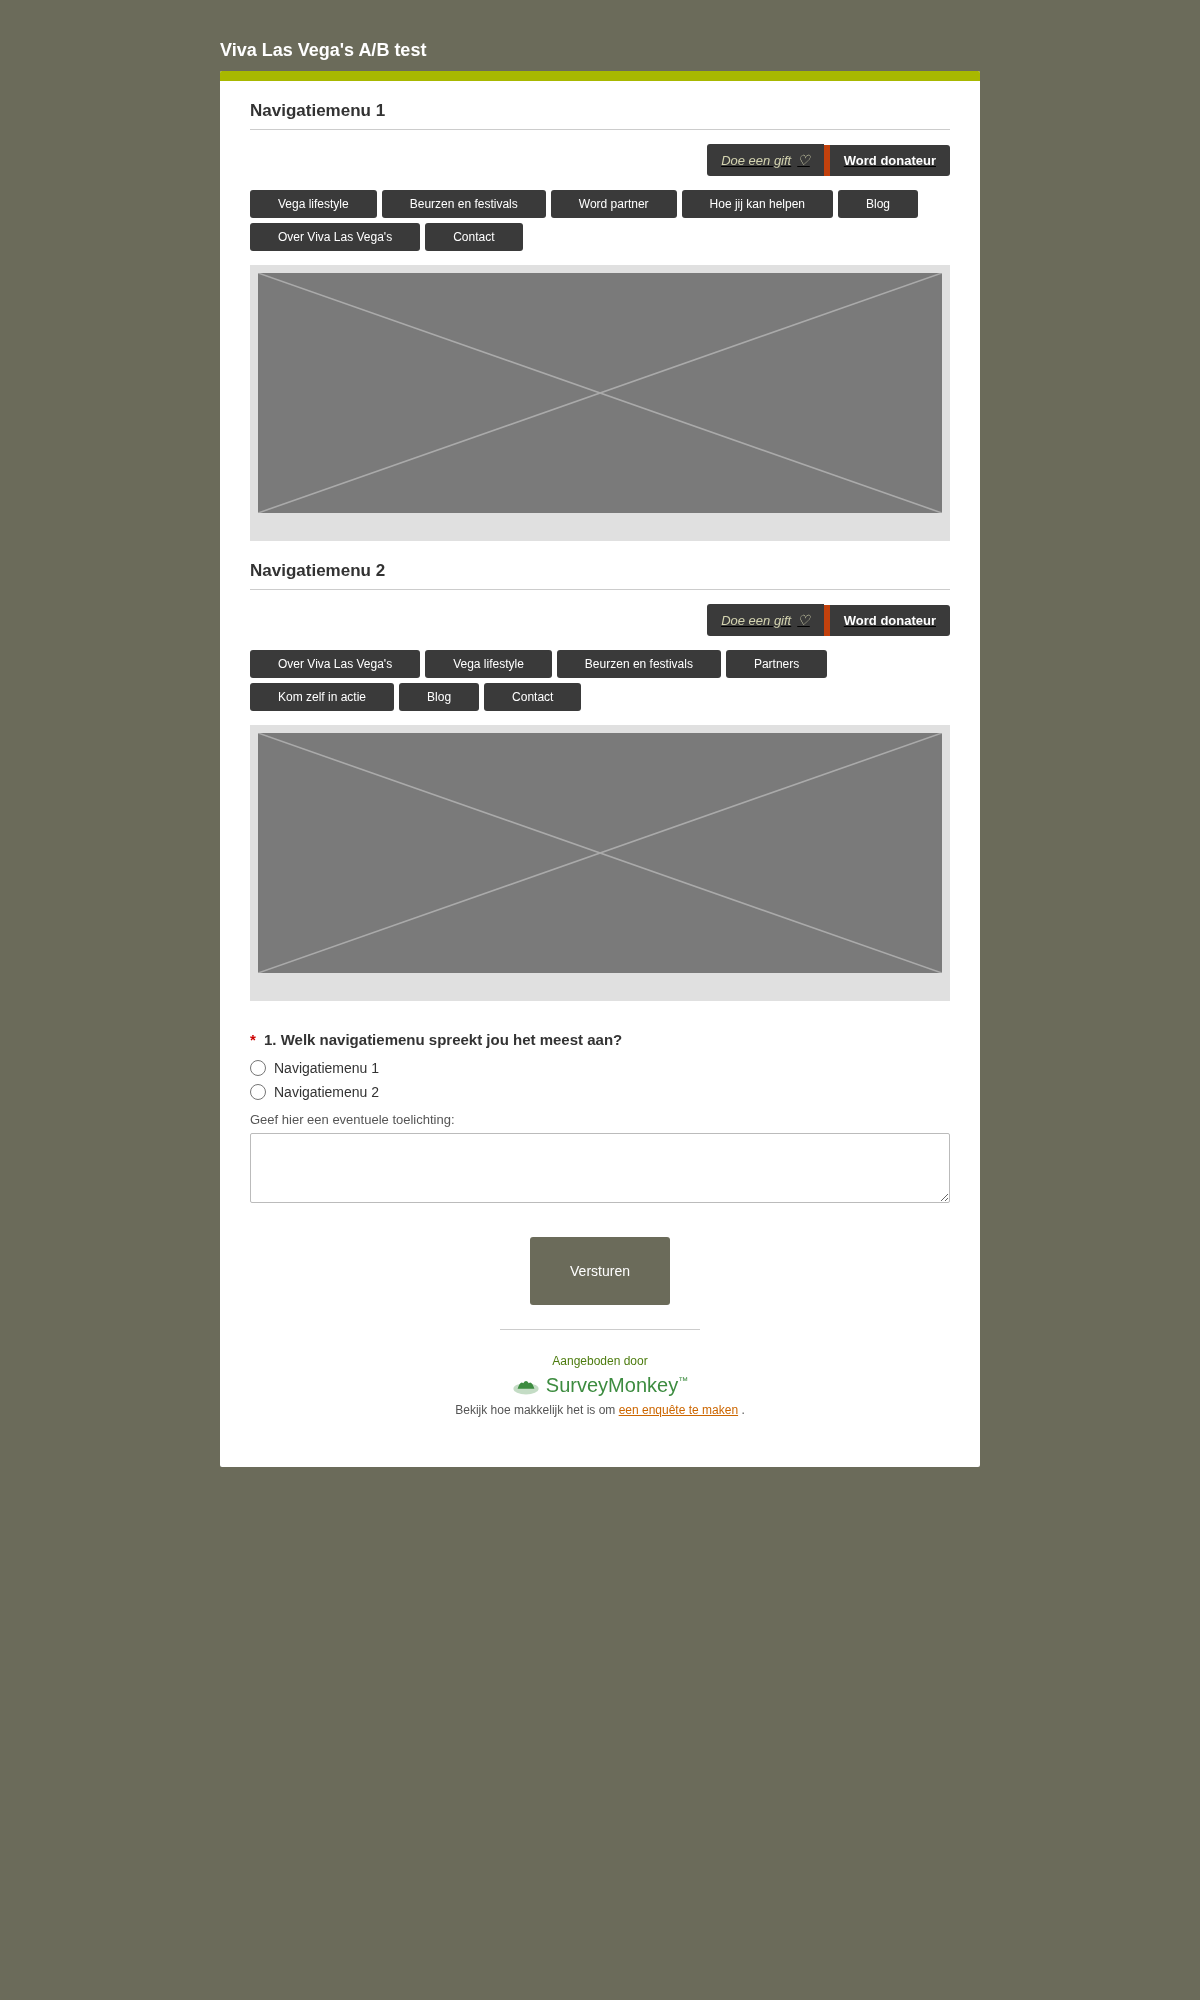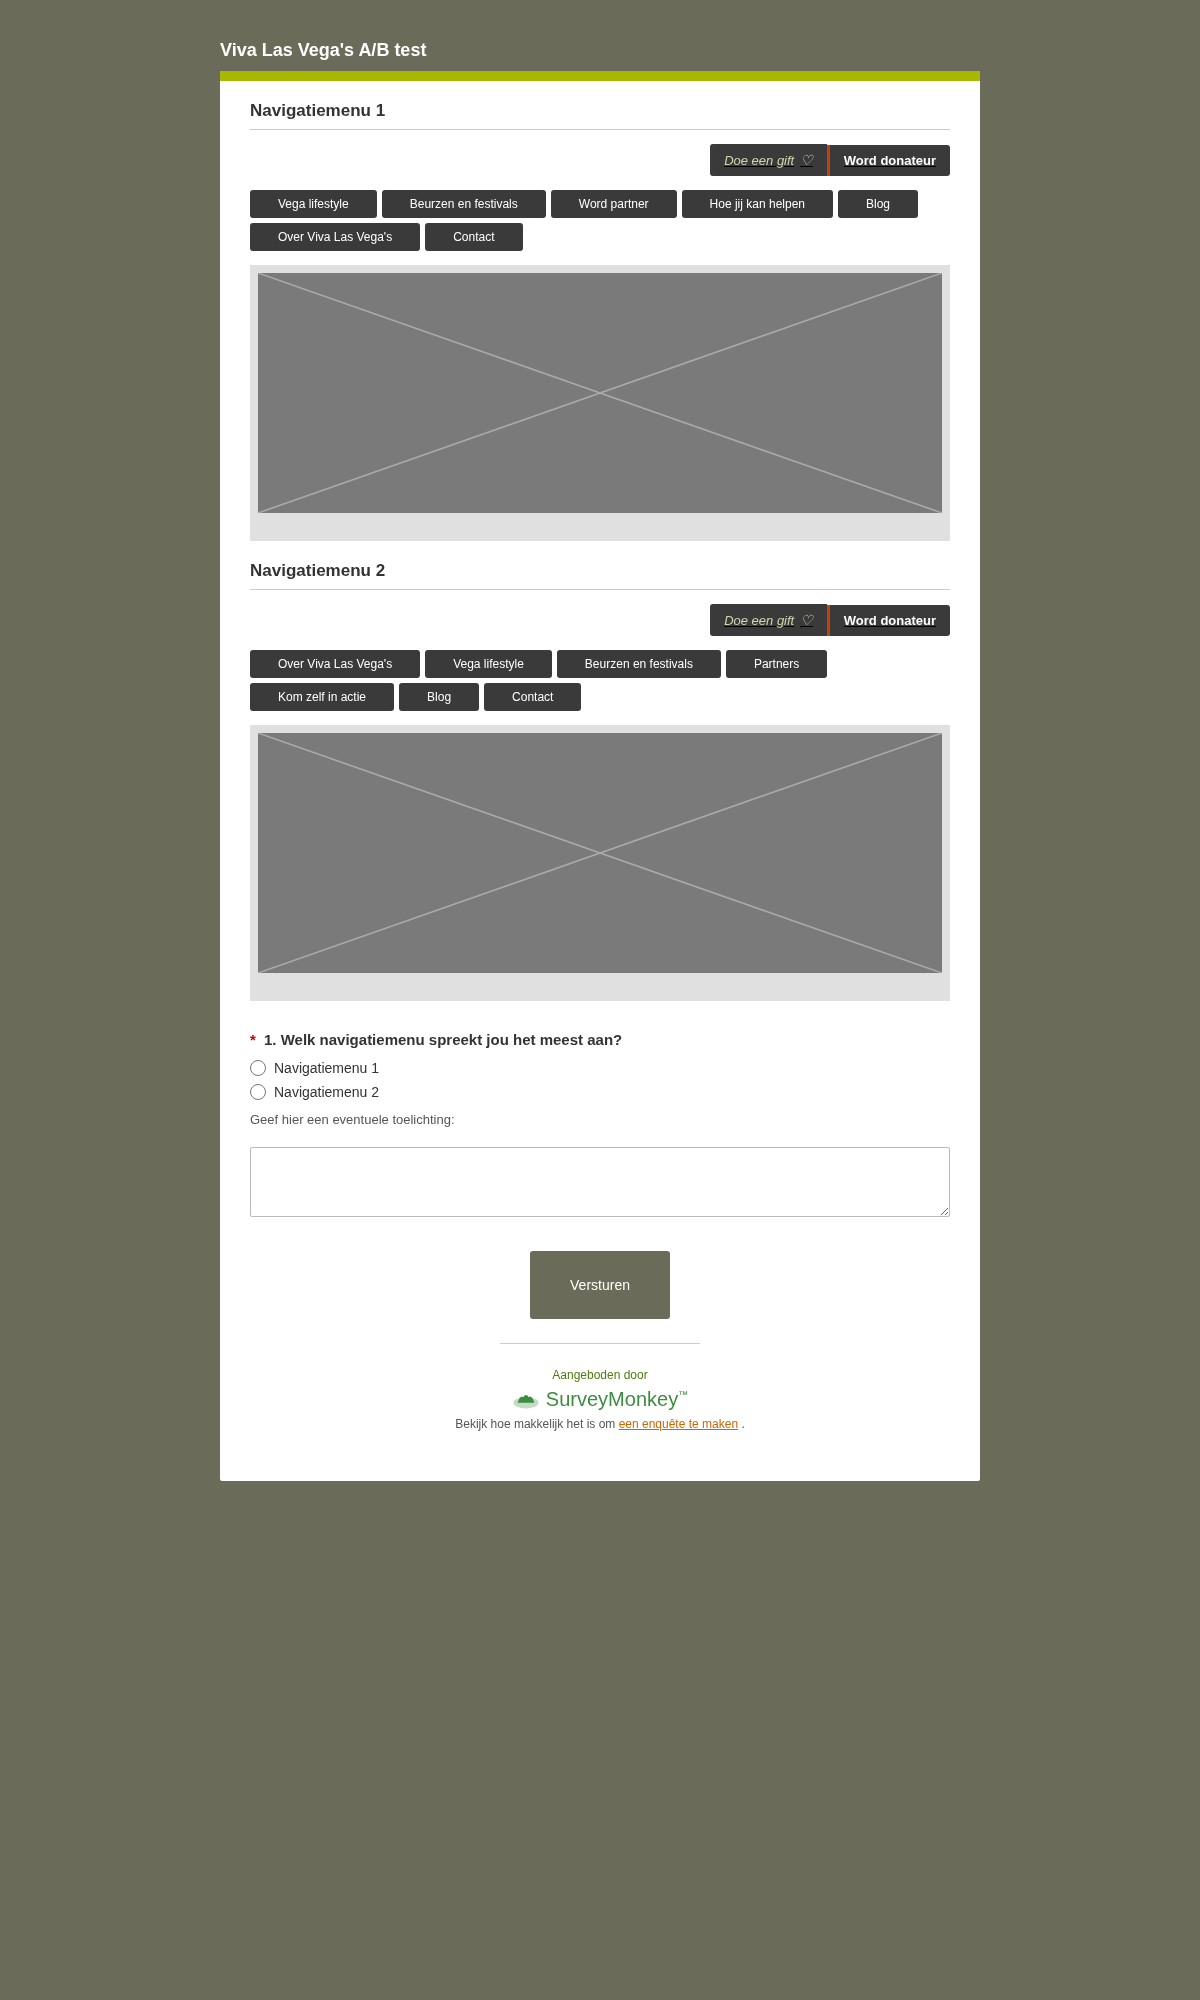--- a/index.html
+++ b/index.html
@@ -79,7 +79,7 @@
       font-weight: bold;
       cursor: pointer;
       border-radius: 0 3px 3px 0;
-      border-left: 3px solid #c2410c;
+      border-left: 6px solid #c2410c;
     }
     .nav-menu {
       display: flex;

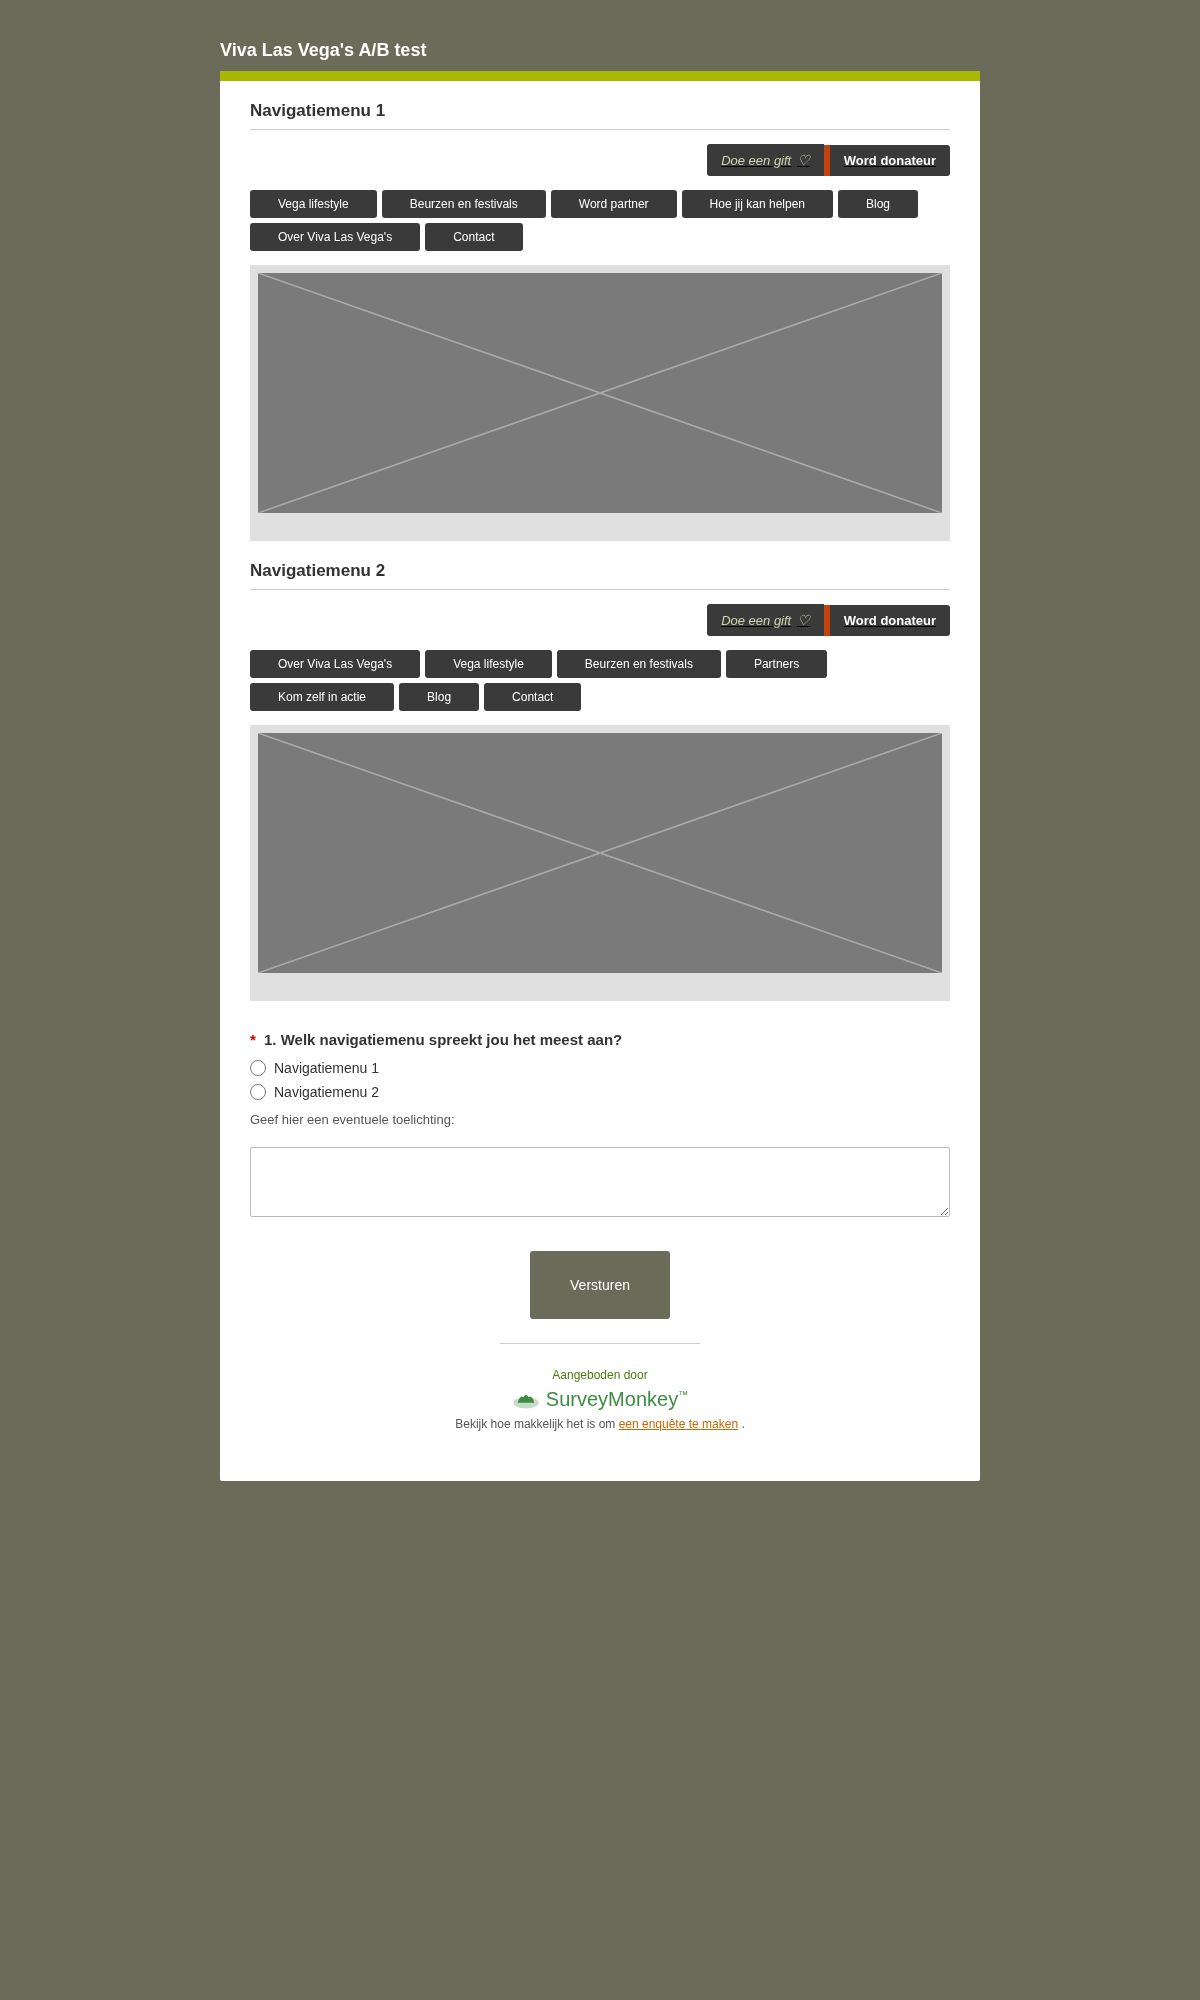--- a/index.html
+++ b/index.html
@@ -145,7 +145,7 @@
     .toelichting-label {
       font-size: 13px;
       color: #555;
-      margin-bottom: 20px;
+      margin-bottom: 6px;
       margin-top: 12px;
       display: block;
     }

